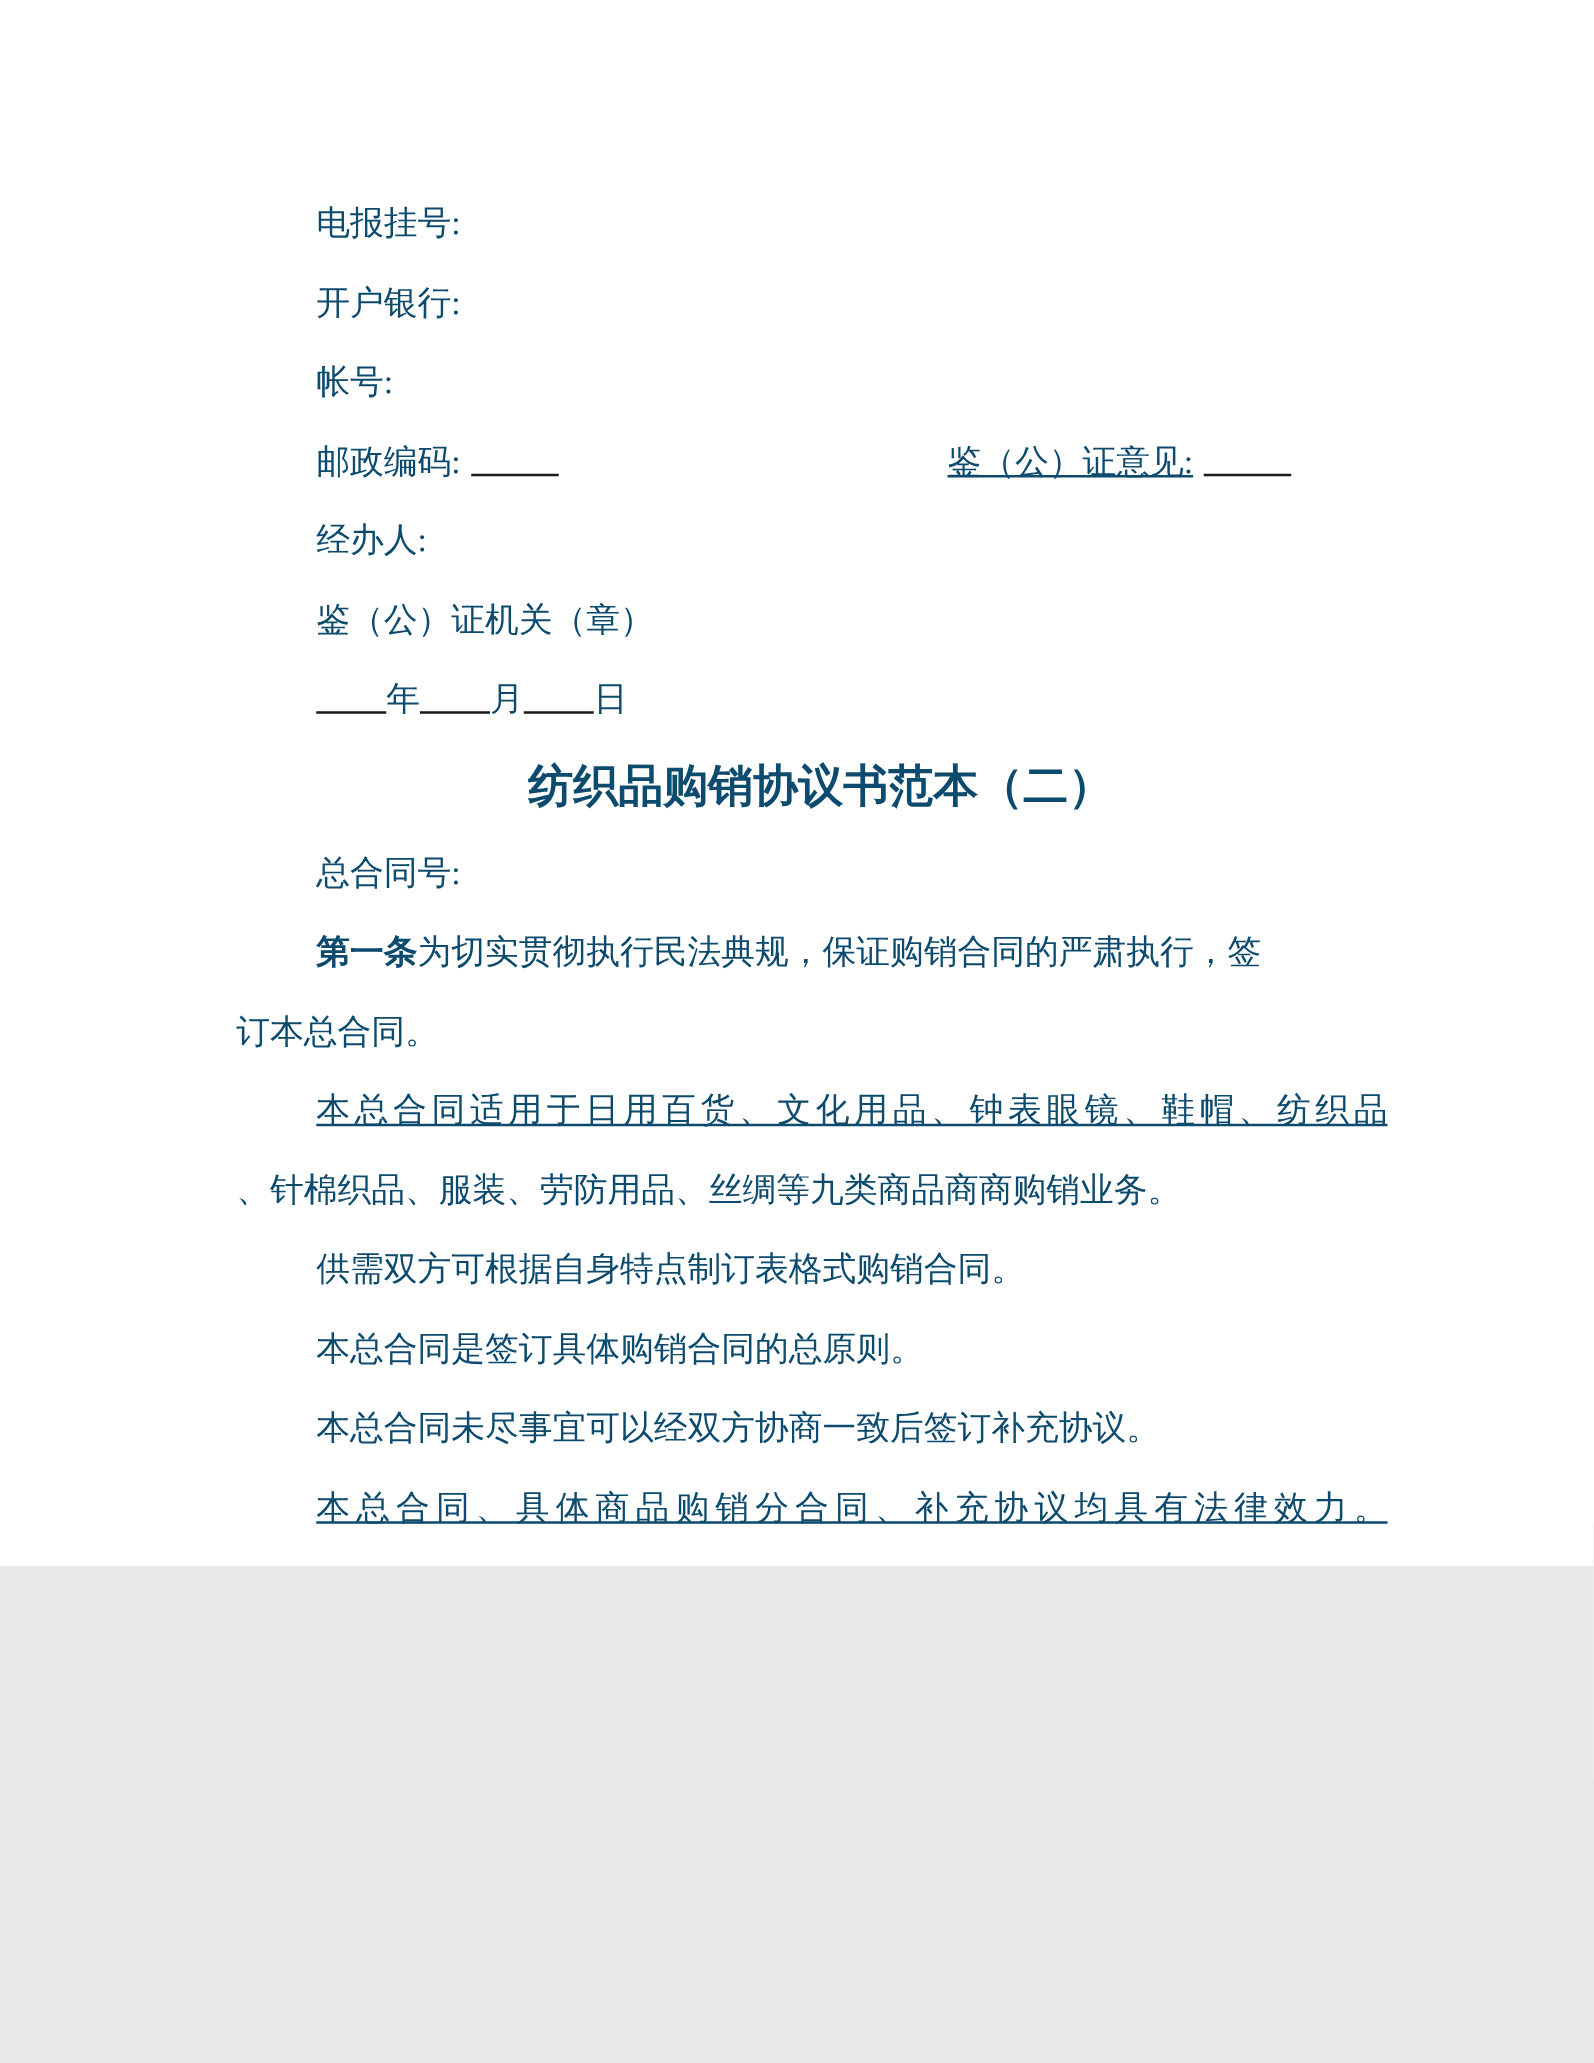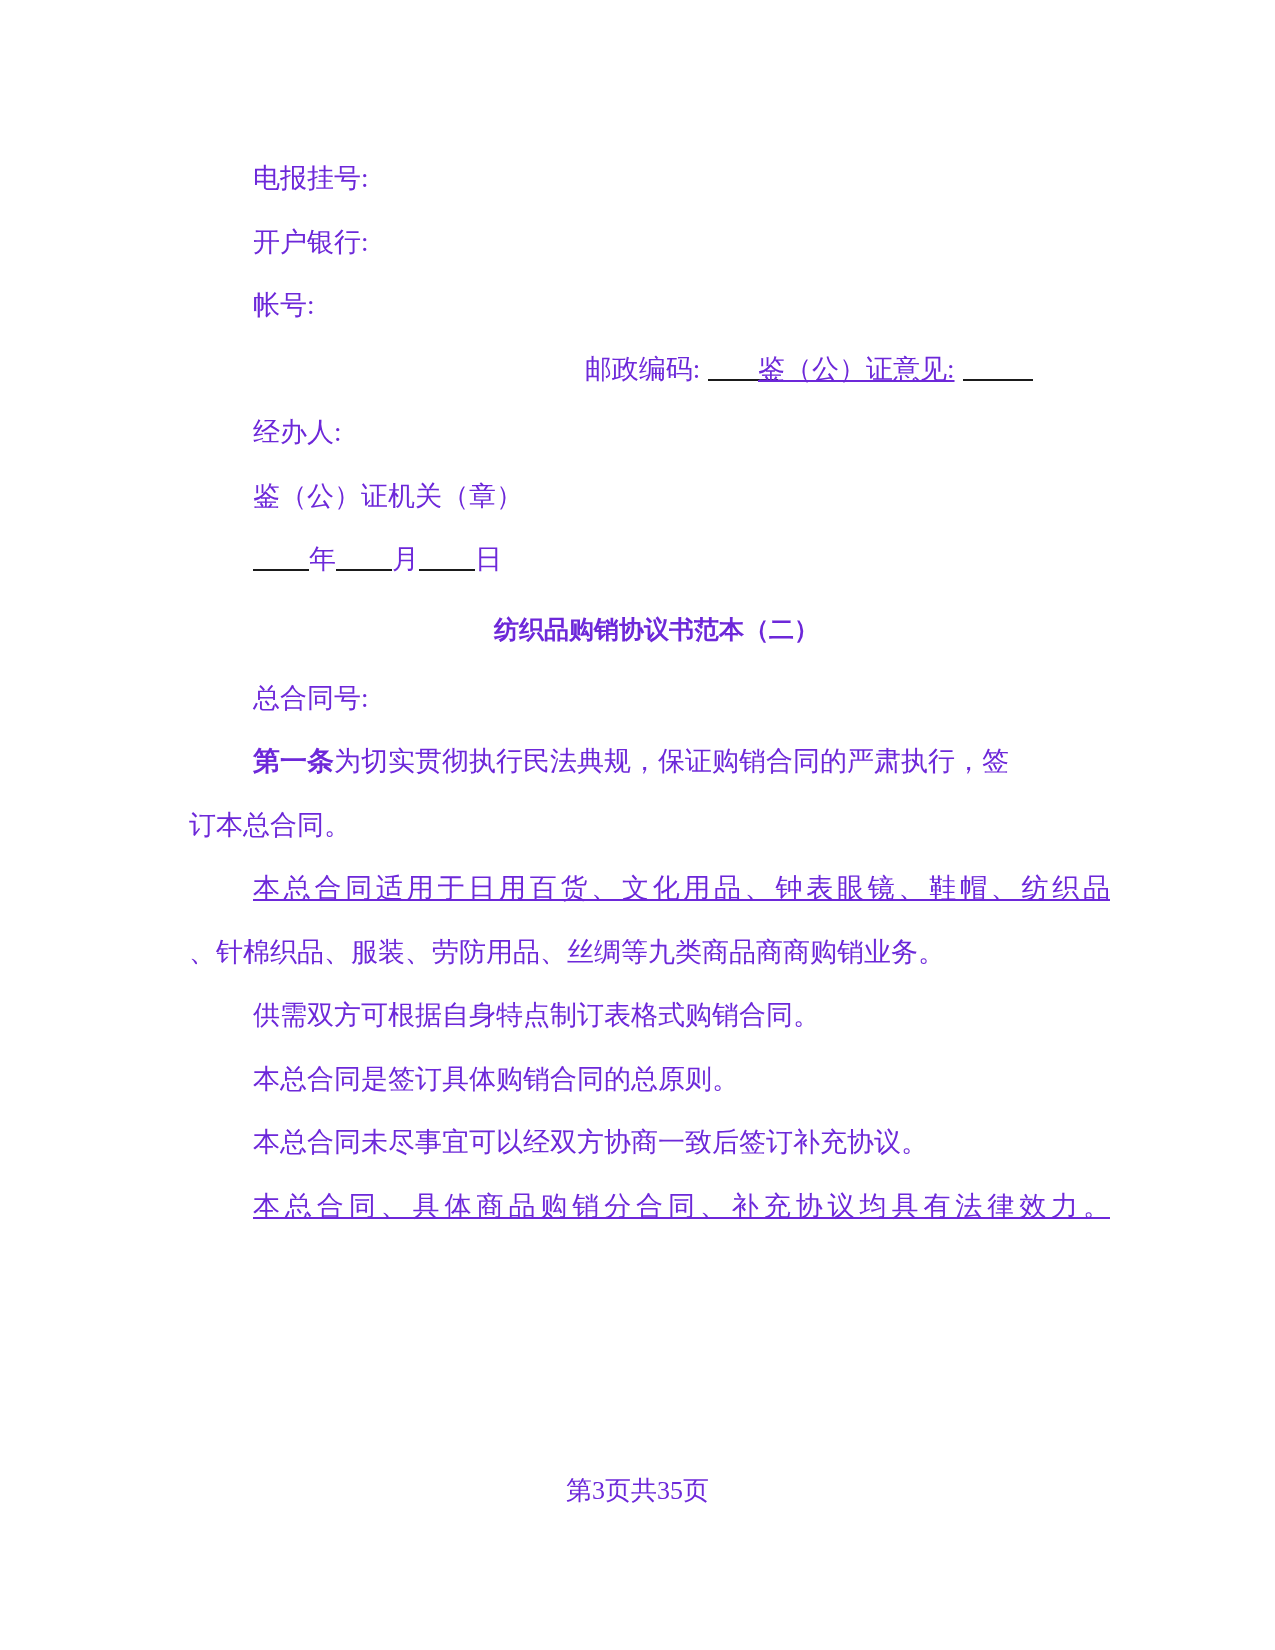--- a/index.html
+++ b/index.html
@@ -5,11 +5,11 @@
   html,body{margin:0;padding:0;background:#e8e8e8;}
   .page{
     position:relative;
-    width:1275px;height:1650px;
+    width:1275px;height:1253px;
     margin:0 auto;
     background:#ffffff;
     font-family:"Liberation Serif","DejaVu Serif",serif;
-    color:#6d28d9;
+    color:#0c4a6e;
     overflow:hidden;
   }
   .content{

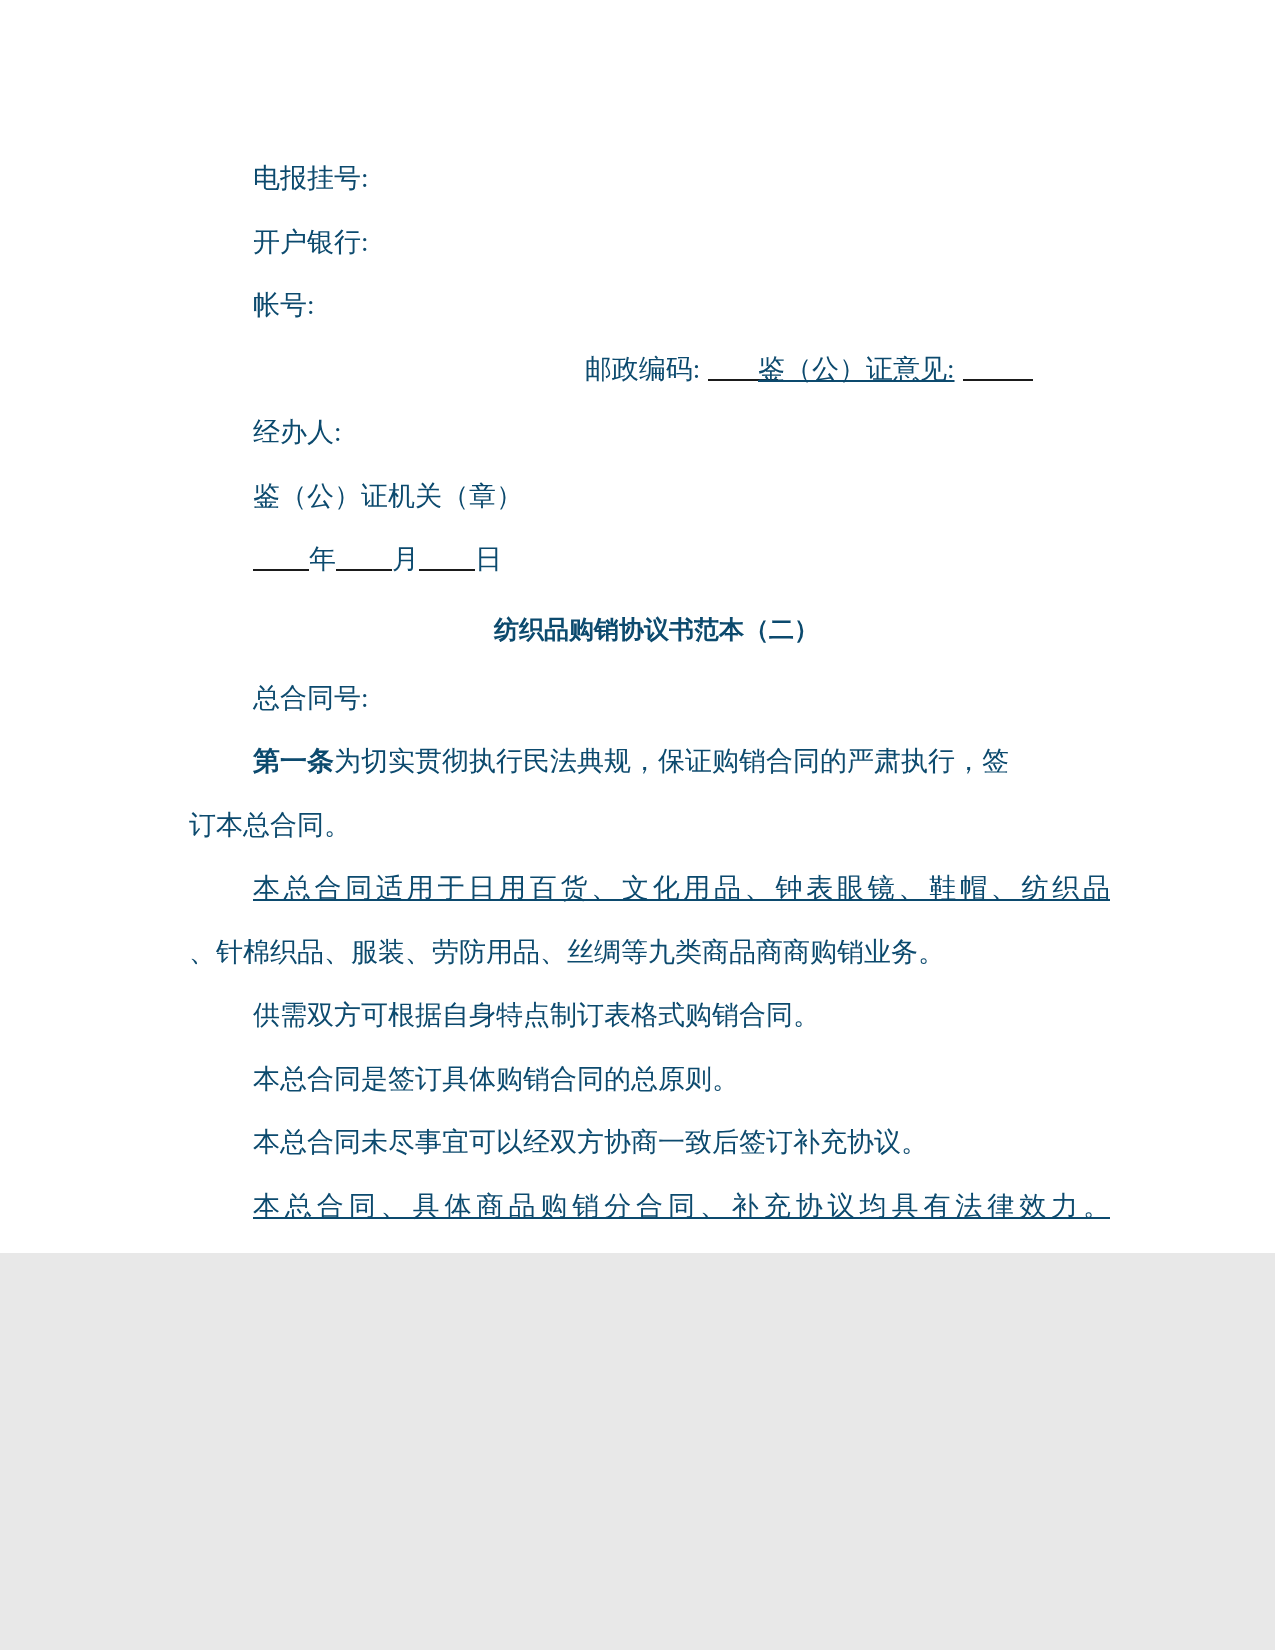--- a/index.html
+++ b/index.html
@@ -40,7 +40,7 @@
     padding-left:14px;
     white-space:nowrap;
   }
-  .line.twocol{position:relative;text-align:center;}
+  .line.twocol{position:relative;}
   .right-col{position:absolute;left:569px;top:0;text-decoration:underline;}
   .blank{
     display:inline-block;

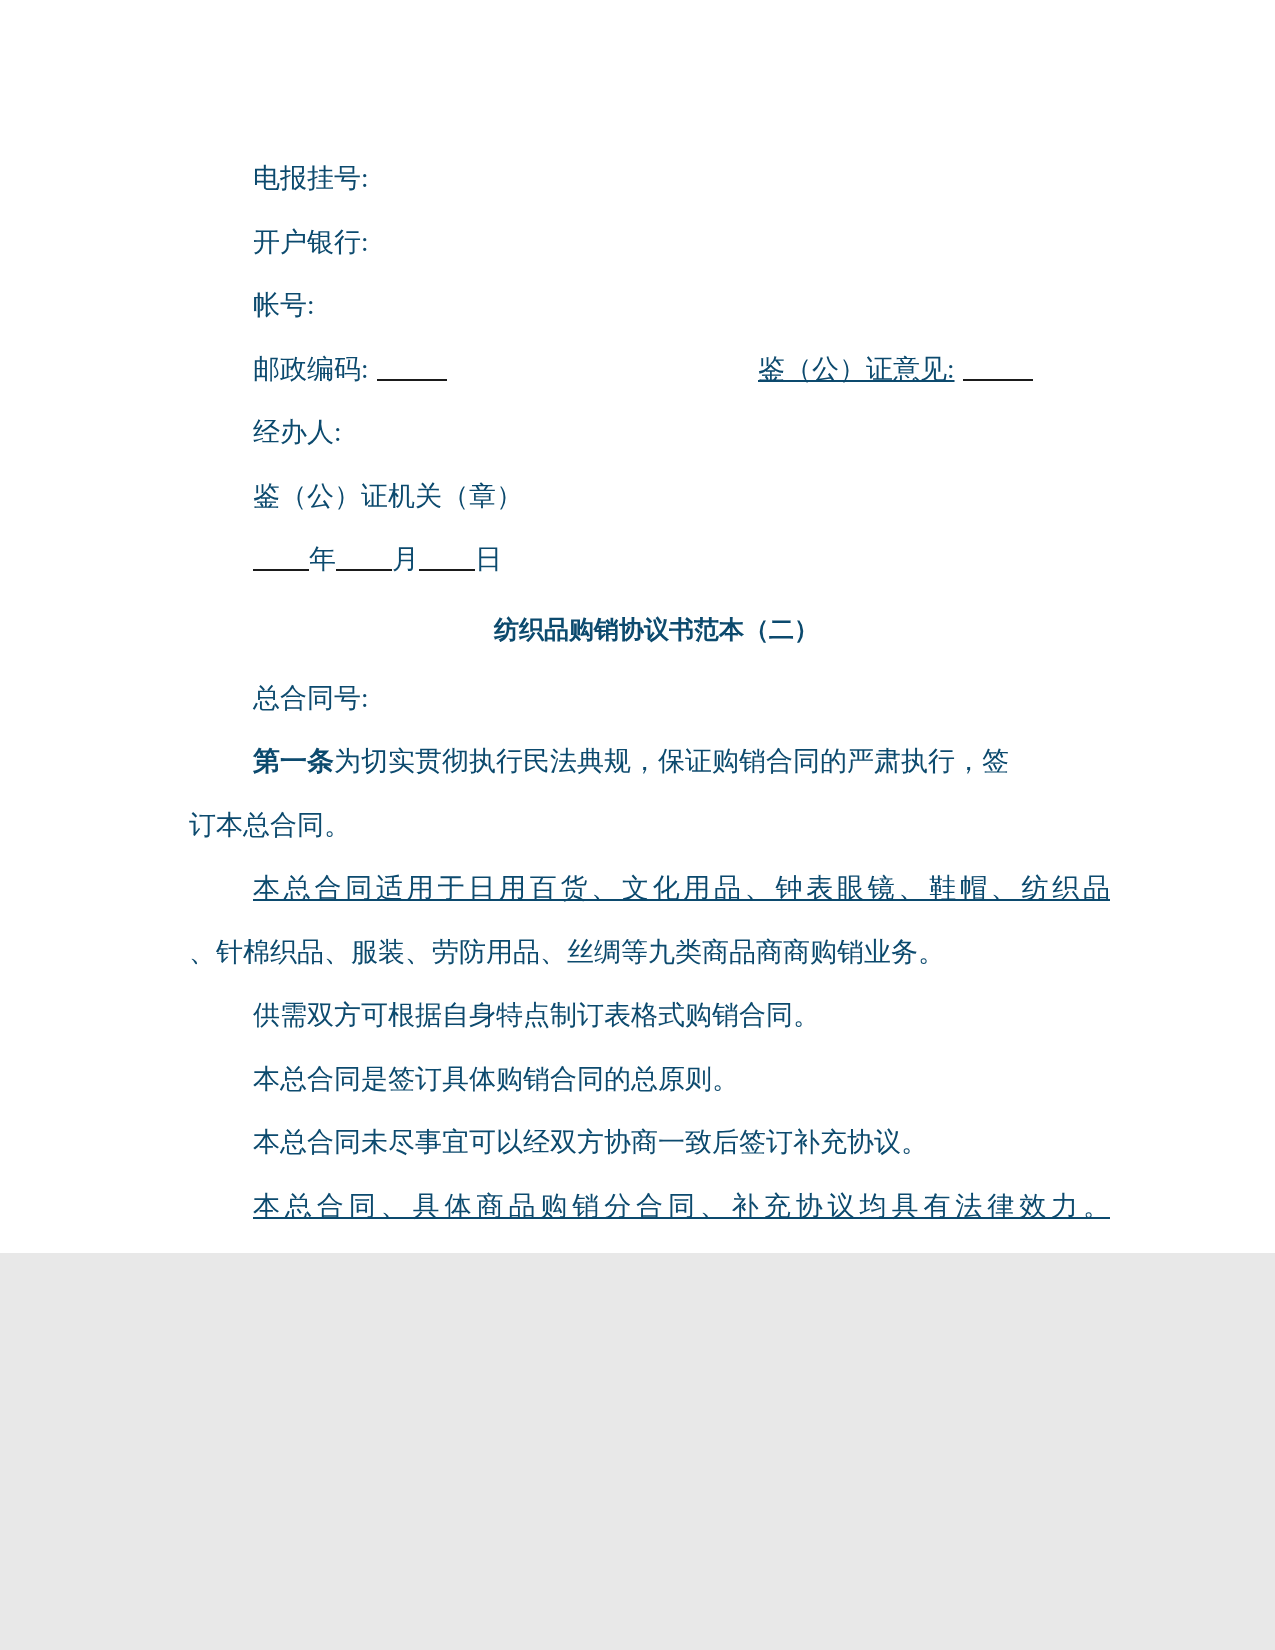--- a/index.html
+++ b/index.html
@@ -34,7 +34,7 @@
   .line.title-line{
     height:75px;
     line-height:75px;
-    font-size:25px;
+    font-size:36px;
     font-weight:bold;
     text-align:center;
     padding-left:14px;

